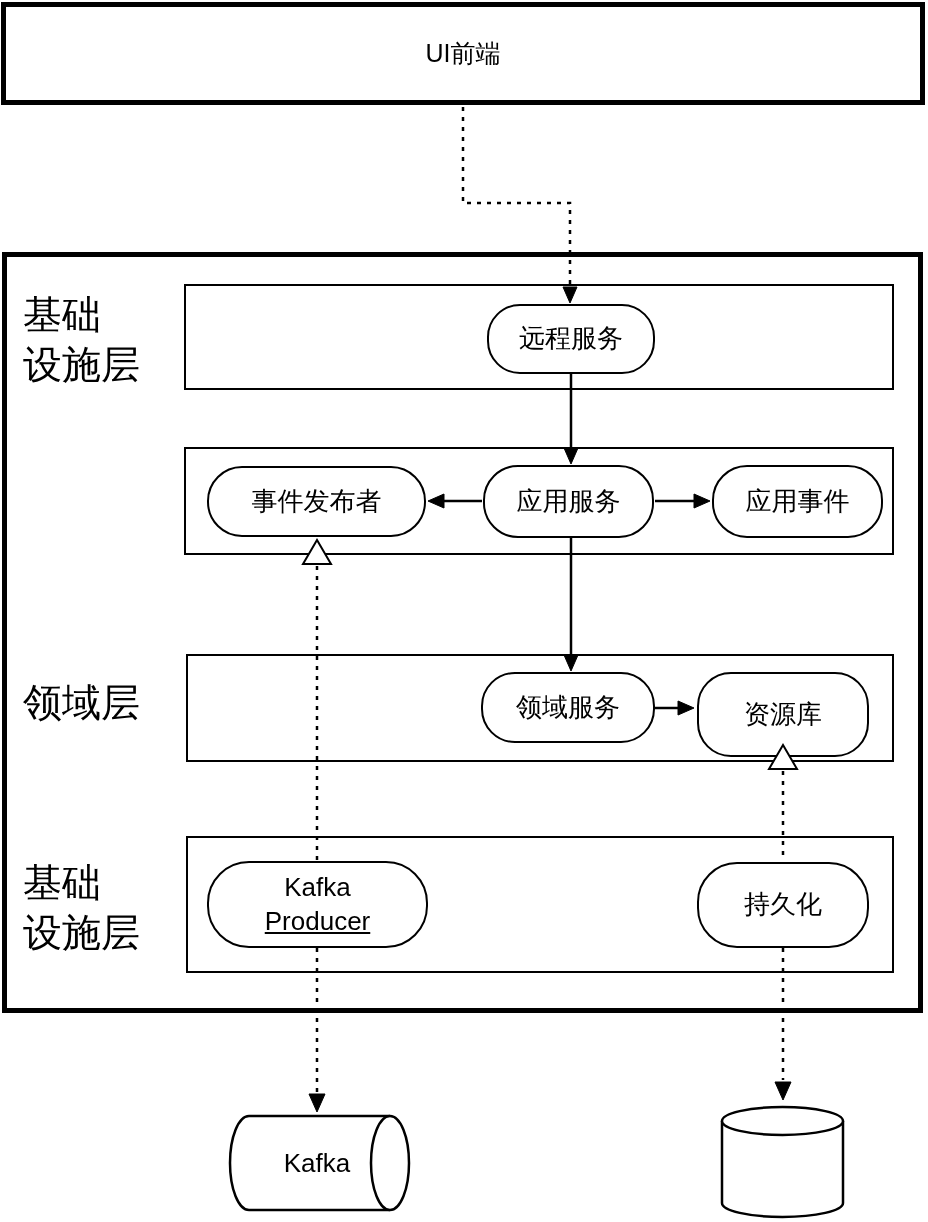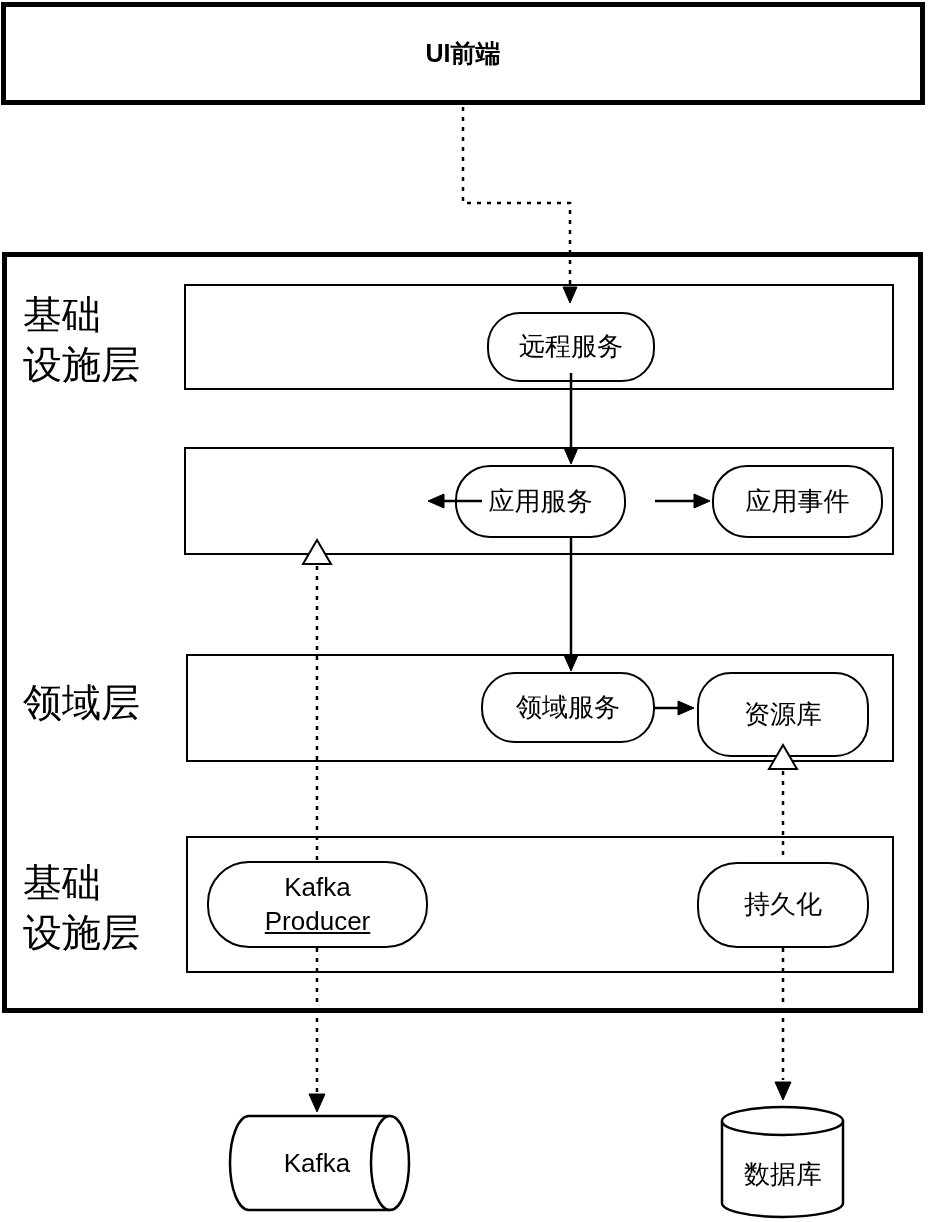--- a/index.html
+++ b/index.html
@@ -20,7 +20,7 @@
   }
   .ui-label{
     position:absolute;left:1px;top:2px;width:924px;height:103px;
-    display:flex;align-items:center;justify-content:center;font-size:25px;z-index:3;font-weight:bold;
+    display:flex;align-items:center;justify-content:center;font-size:25px;z-index:3;
   }
   .cyl-label{
     position:absolute;text-align:center;font-size:26px;z-index:6;

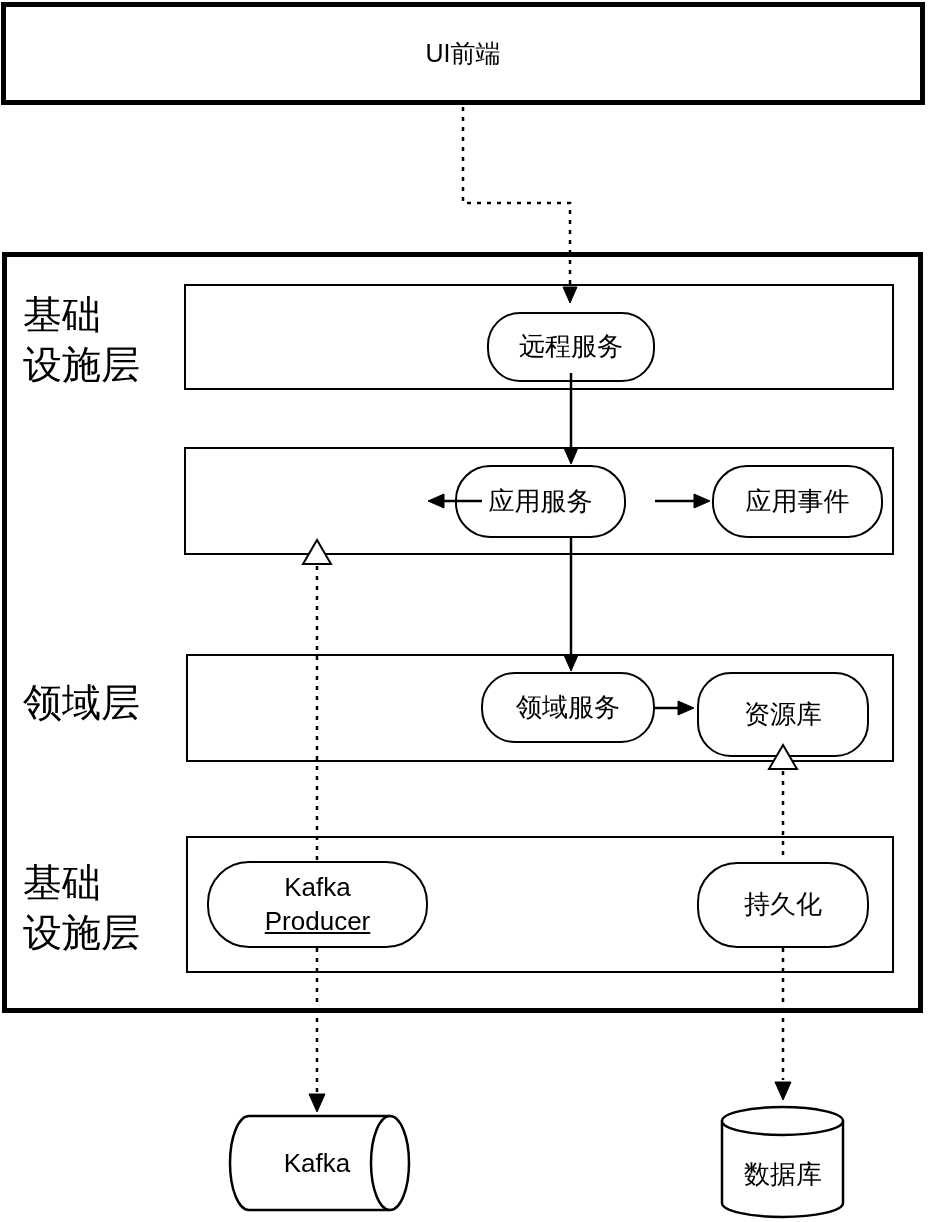--- a/index.html
+++ b/index.html
@@ -53,7 +53,7 @@
     <div>设施层</div>
   </div>
 
-  <div class="node" style="left:487px;top:312px;width:168px;height:70px;border-radius:33px;">
+  <div class="node" style="left:487px;top:304px;width:168px;height:70px;border-radius:33px;">
     <span>远程服务</span>
   </div>
 

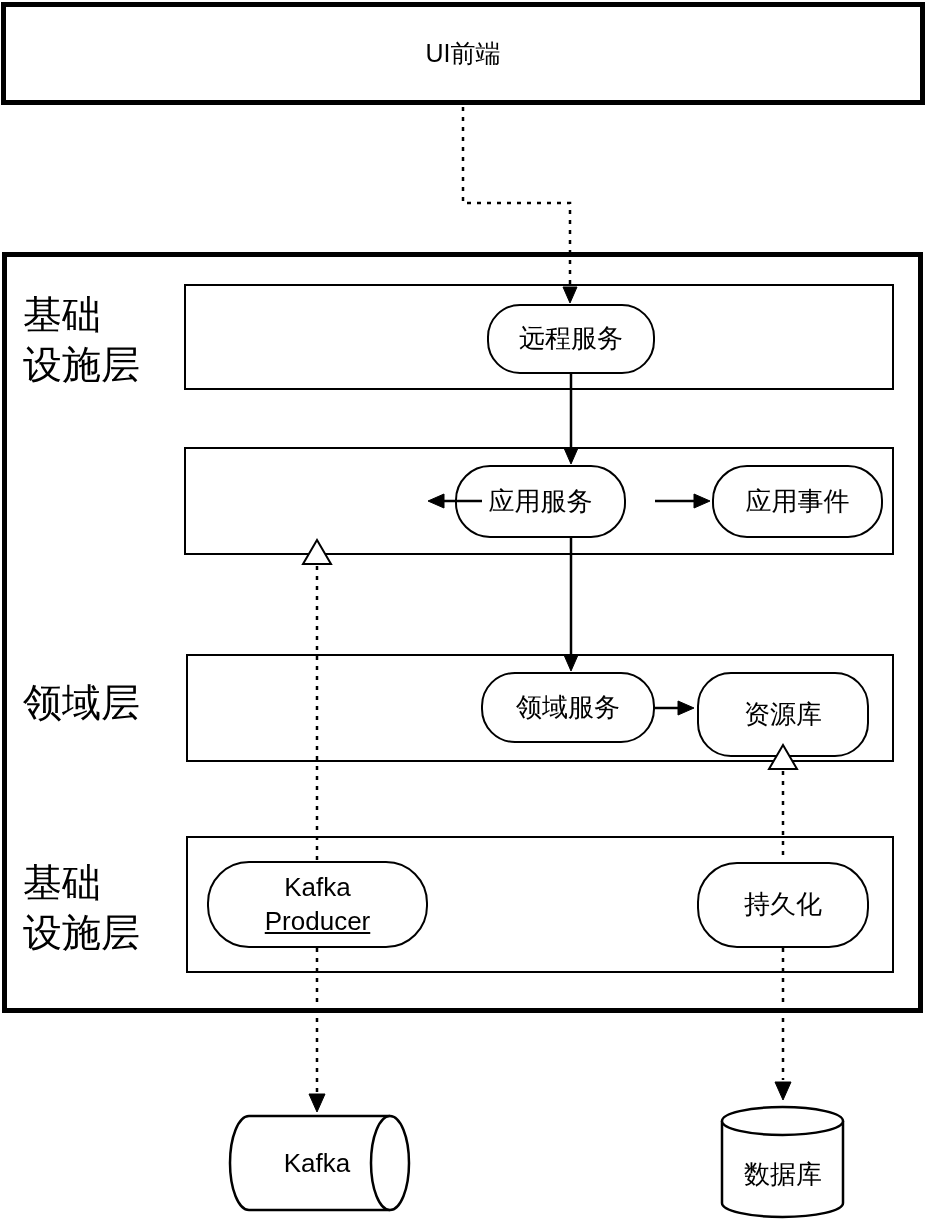--- a/index.html
+++ b/index.html
@@ -57,6 +57,9 @@
     <span>远程服务</span>
   </div>
 
+  <div class="node" style="left:207px;top:466px;width:219px;height:71px;border-radius:35px;">
+    <span>事件发布者</span>
+  </div>
   <div class="node" style="left:455px;top:465px;width:171px;height:73px;border-radius:35px;">
     <span>应用服务</span>
   </div>

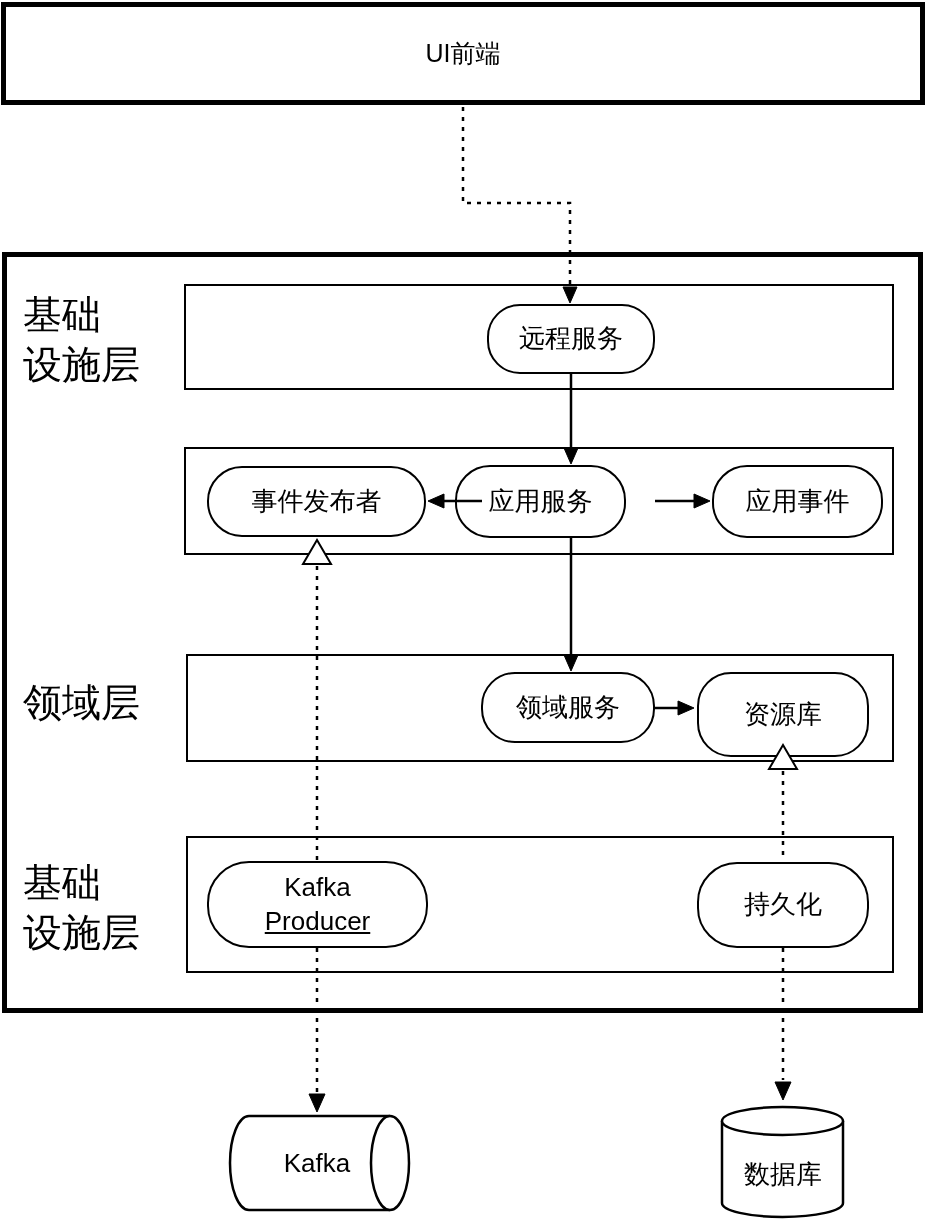--- a/index.html
+++ b/index.html
@@ -60,7 +60,7 @@
   <div class="node" style="left:207px;top:466px;width:219px;height:71px;border-radius:35px;">
     <span>事件发布者</span>
   </div>
-  <div class="node" style="left:455px;top:465px;width:171px;height:73px;border-radius:35px;">
+  <div class="node" style="left:483px;top:465px;width:171px;height:73px;border-radius:35px;">
     <span>应用服务</span>
   </div>
   <div class="node" style="left:712px;top:465px;width:171px;height:73px;border-radius:35px;">

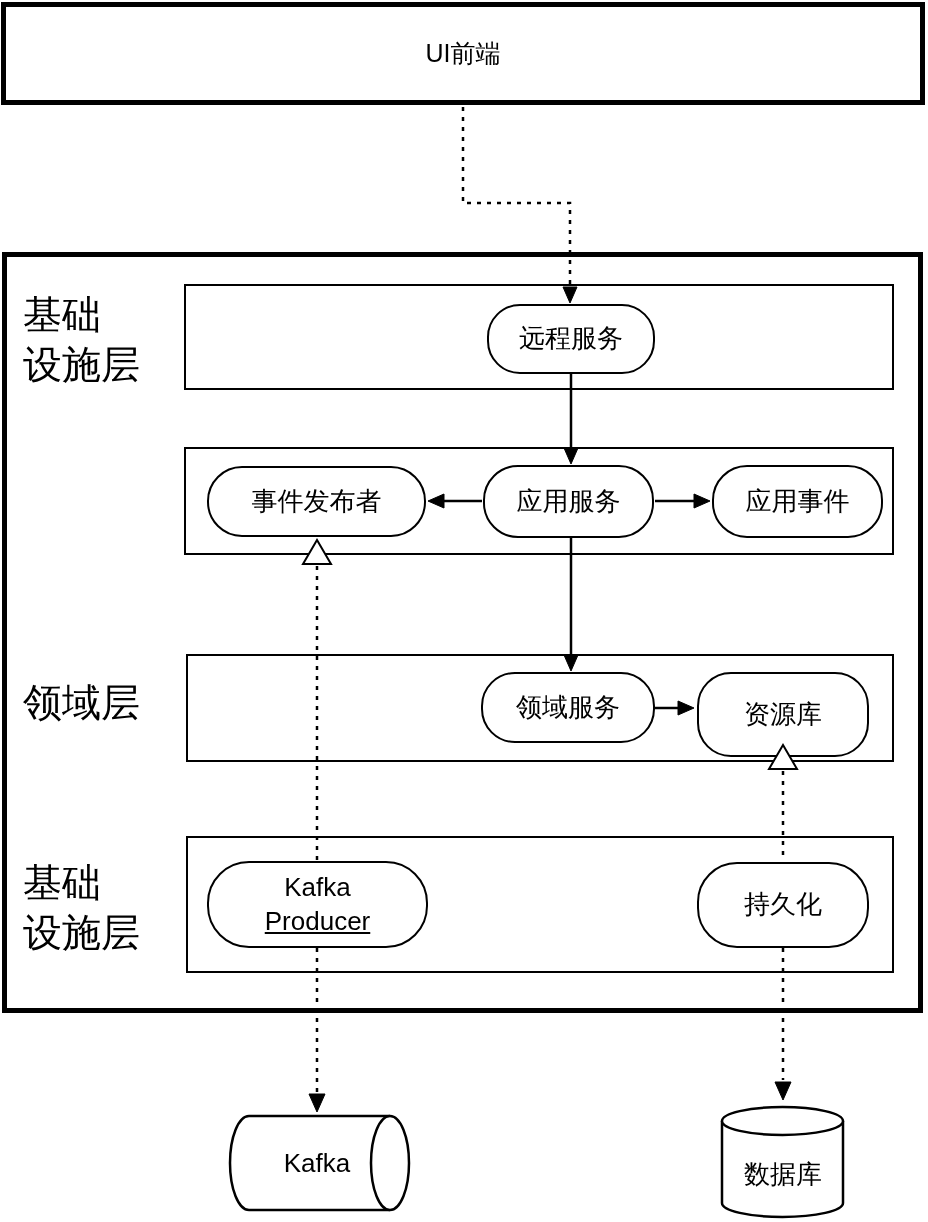--- a/index.html
+++ b/index.html
@@ -97,7 +97,6 @@
     </g>
   </svg>
   <div class="cyl-label" style="left:237px;top:1148px;width:160px;">Kafka</div>
-  <div class="cyl-label" style="left:703px;top:1157px;width:160px;">数据库</div>
 
   <svg class="overlay" width="928" height="1222" viewBox="0 0 928 1222">
 

